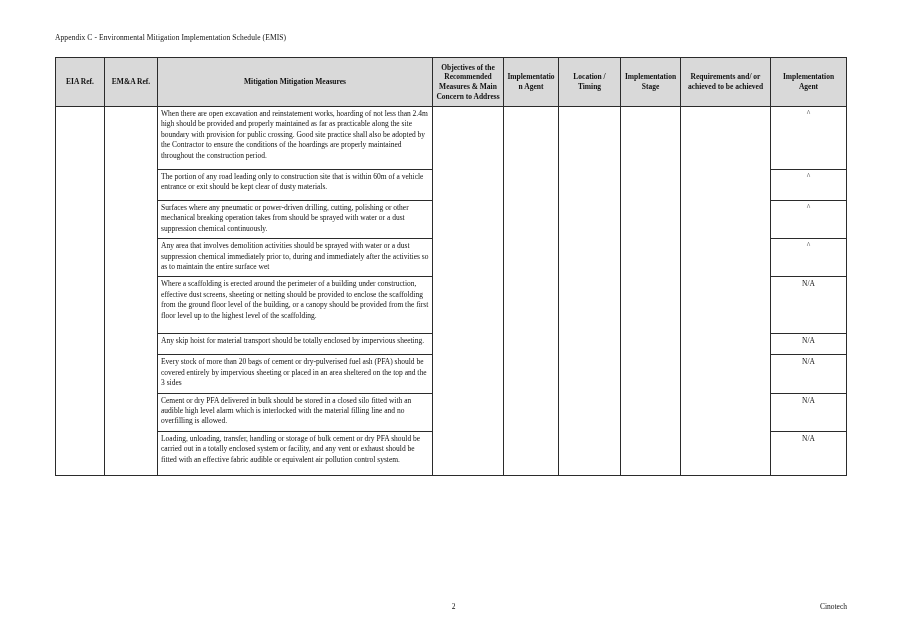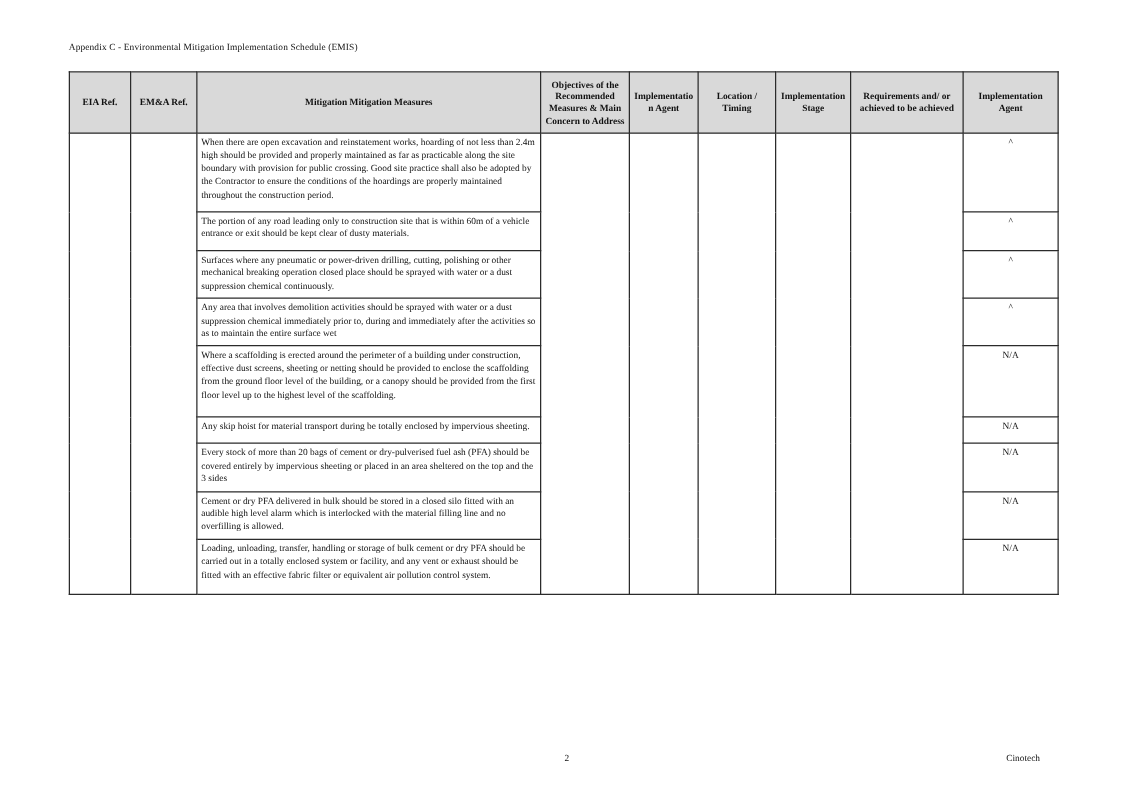--- a/index.html
+++ b/index.html
@@ -124,7 +124,7 @@
       <td class="status">^</td>
     </tr>
     <tr class="r3">
-      <td class="measure">Surfaces where any pneumatic or power-driven drilling, cutting, polishing or other mechanical breaking operation closed place should be sprayed with water or a dust suppression chemical continuously.</td>
+      <td class="measure">Surfaces where any pneumatic or power-driven drilling, cutting, polishing or other mechanical breaking operation takes from should be sprayed with water or a dust suppression chemical continuously.</td>
       <td class="status">^</td>
     </tr>
     <tr class="r4">

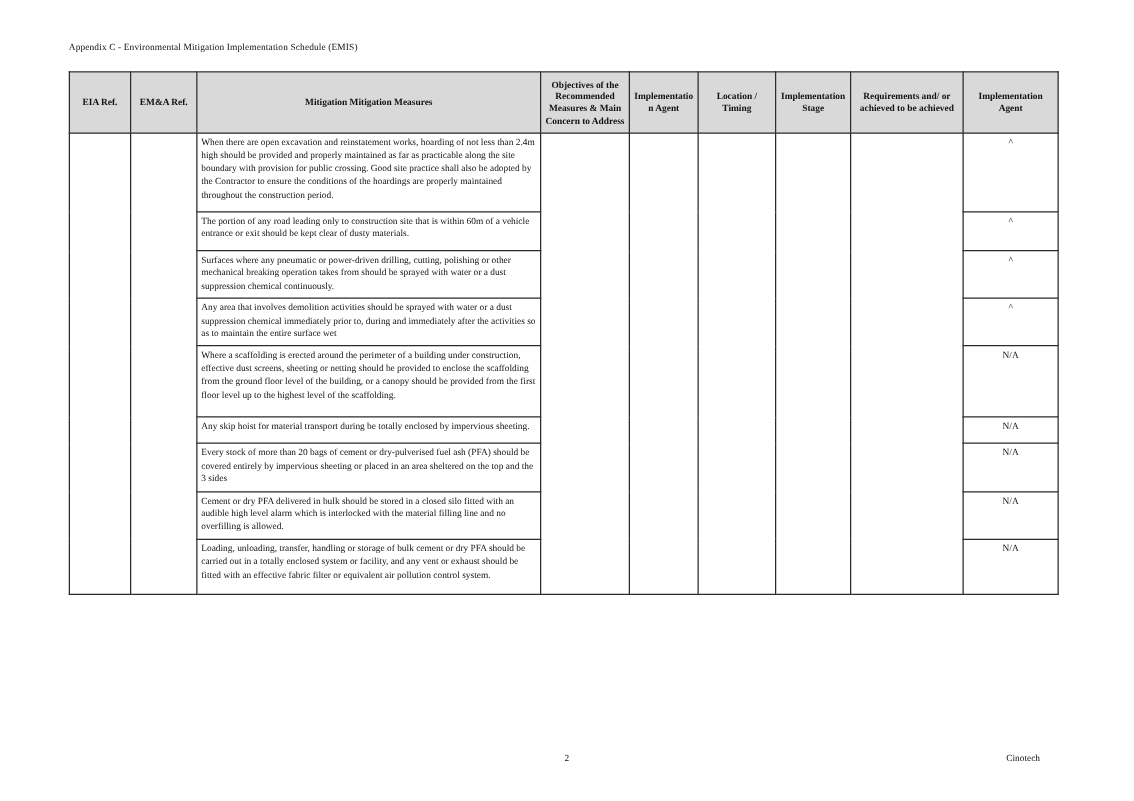--- a/index.html
+++ b/index.html
@@ -136,7 +136,7 @@
       <td class="status">N/A</td>
     </tr>
     <tr class="r6">
-      <td class="measure">Any skip hoist for material transport during be totally enclosed by impervious sheeting.</td>
+      <td class="measure">Any skip hoist for material transport should be totally enclosed by impervious sheeting.</td>
       <td class="status">N/A</td>
     </tr>
     <tr class="r7">

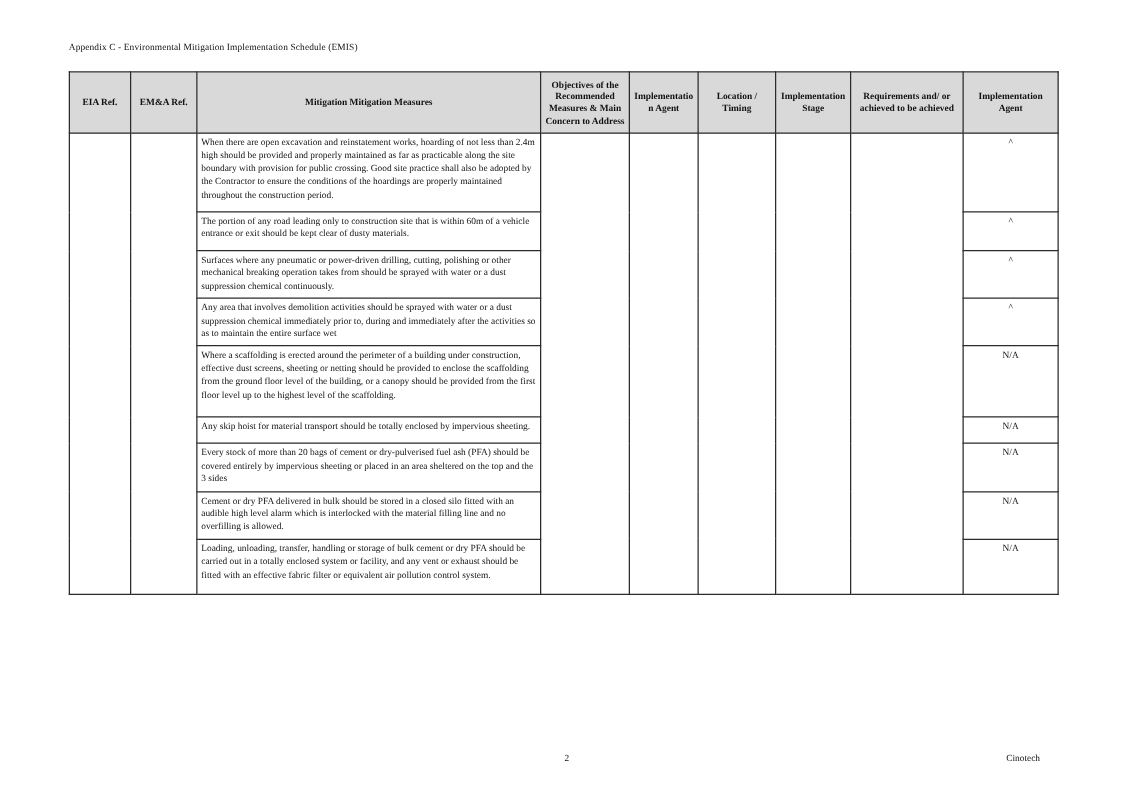--- a/index.html
+++ b/index.html
@@ -148,7 +148,7 @@
       <td class="status">N/A</td>
     </tr>
     <tr class="r9">
-      <td class="measure">Loading, unloading, transfer, handling or storage of bulk cement or dry PFA should be carried out in a totally enclosed system or facility, and any vent or exhaust should be fitted with an effective fabric filter or equivalent air pollution control system.</td>
+      <td class="measure">Loading, unloading, transfer, handling or storage of bulk cement or dry PFA should be carried out in a totally enclosed system or facility, and any vent or exhaust should be fitted with an effective fabric audible or equivalent air pollution control system.</td>
       <td class="status">N/A</td>
     </tr>
   </tbody>

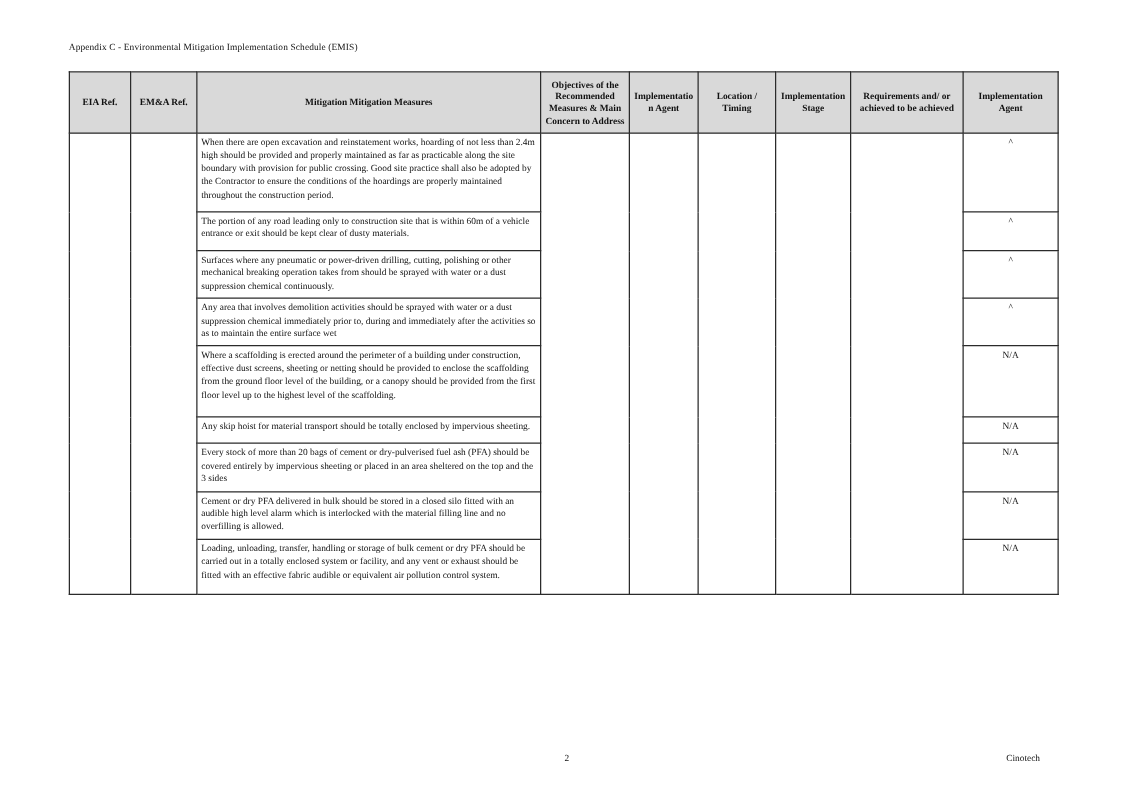--- a/index.html
+++ b/index.html
@@ -72,7 +72,7 @@
   }
   .footer-brand{
     position:absolute;
-    top:602px;right:75px;
+    top:602px;right:60px;
     font-size:7.5px;
     text-align:right;
   }

